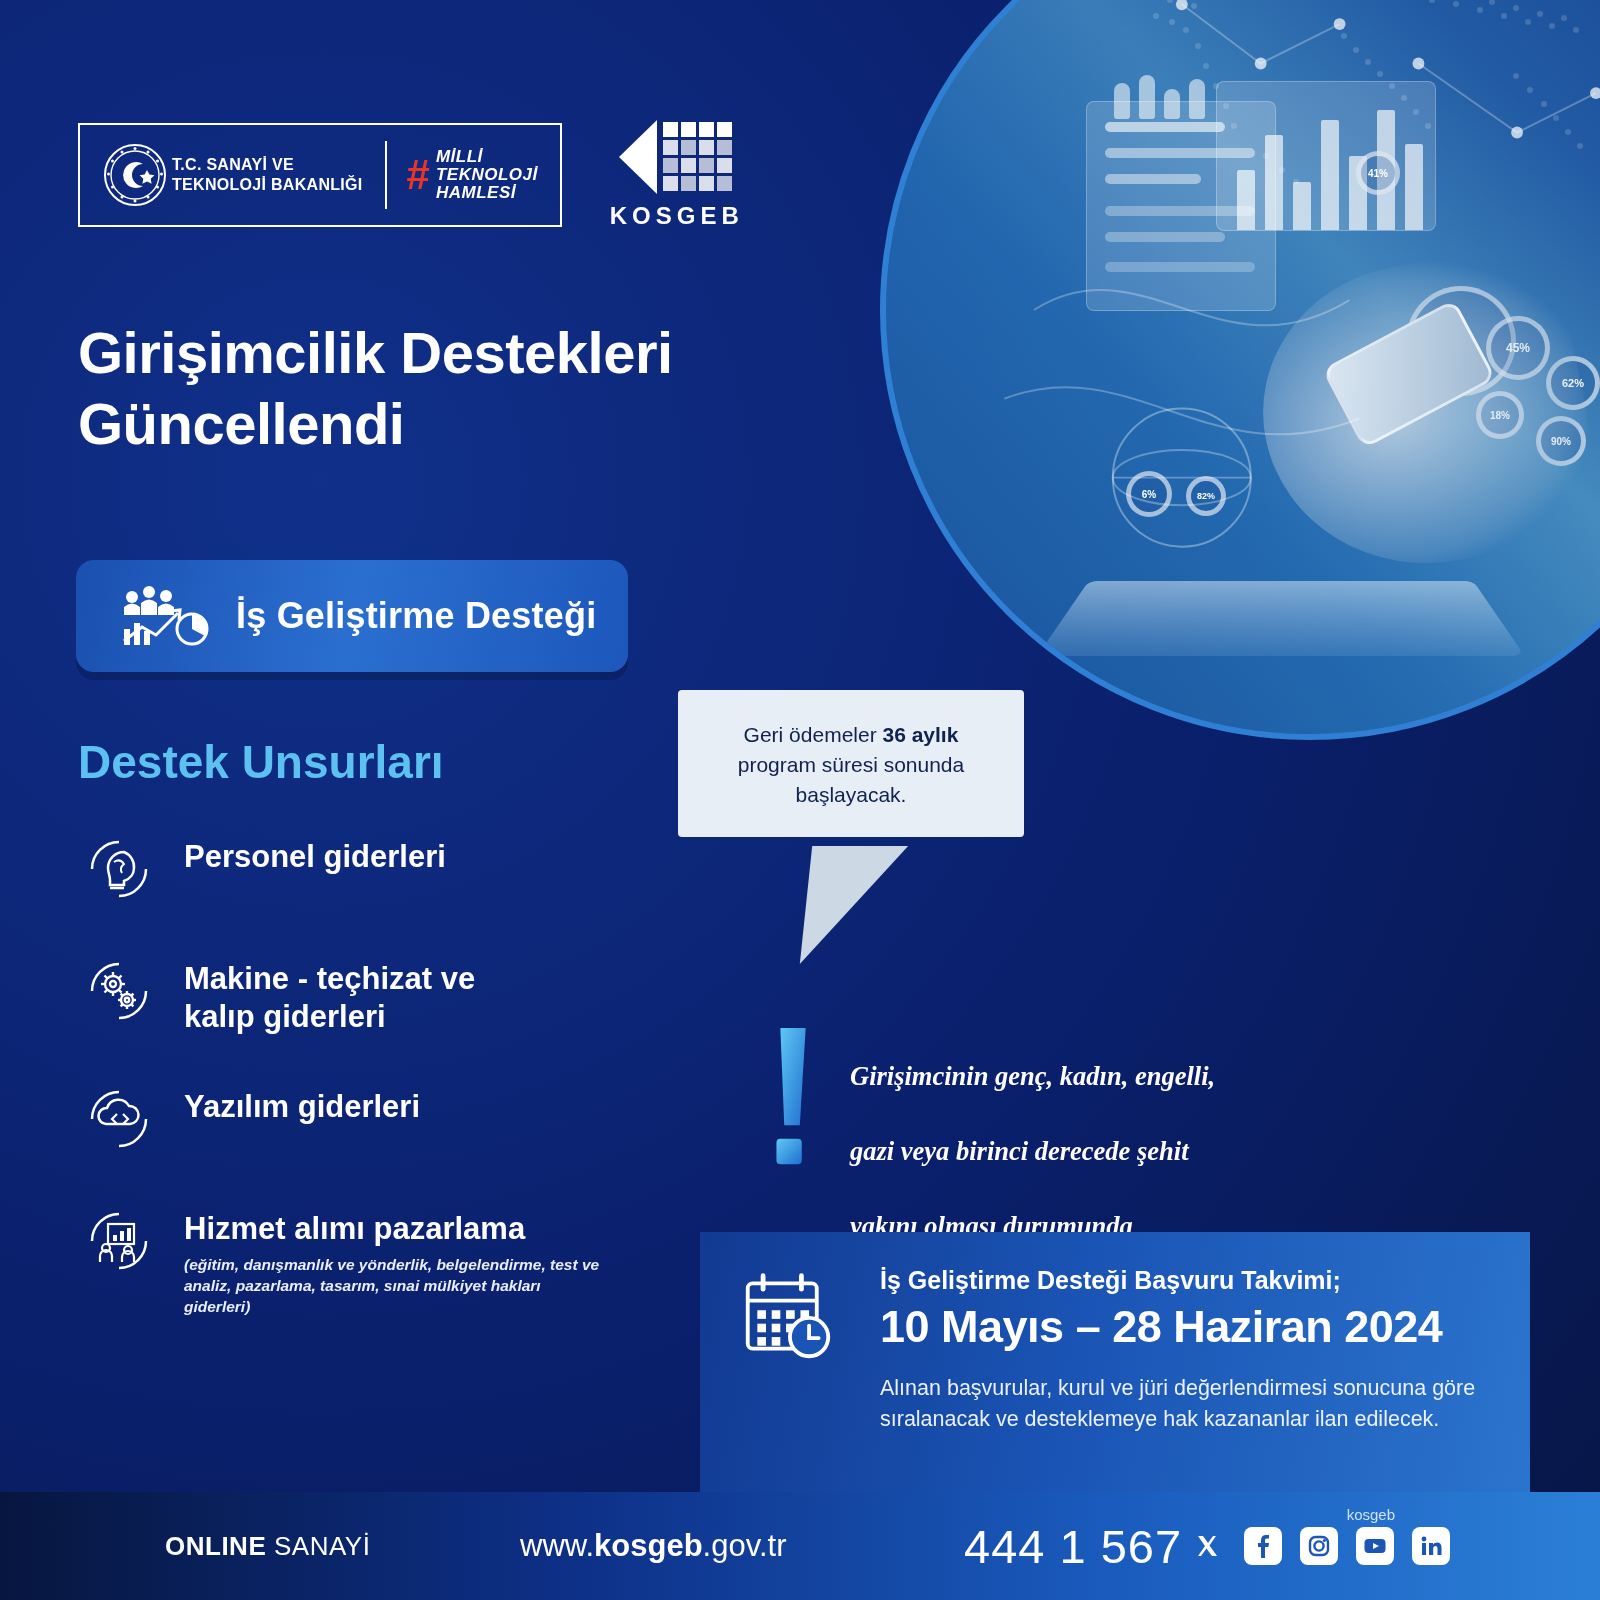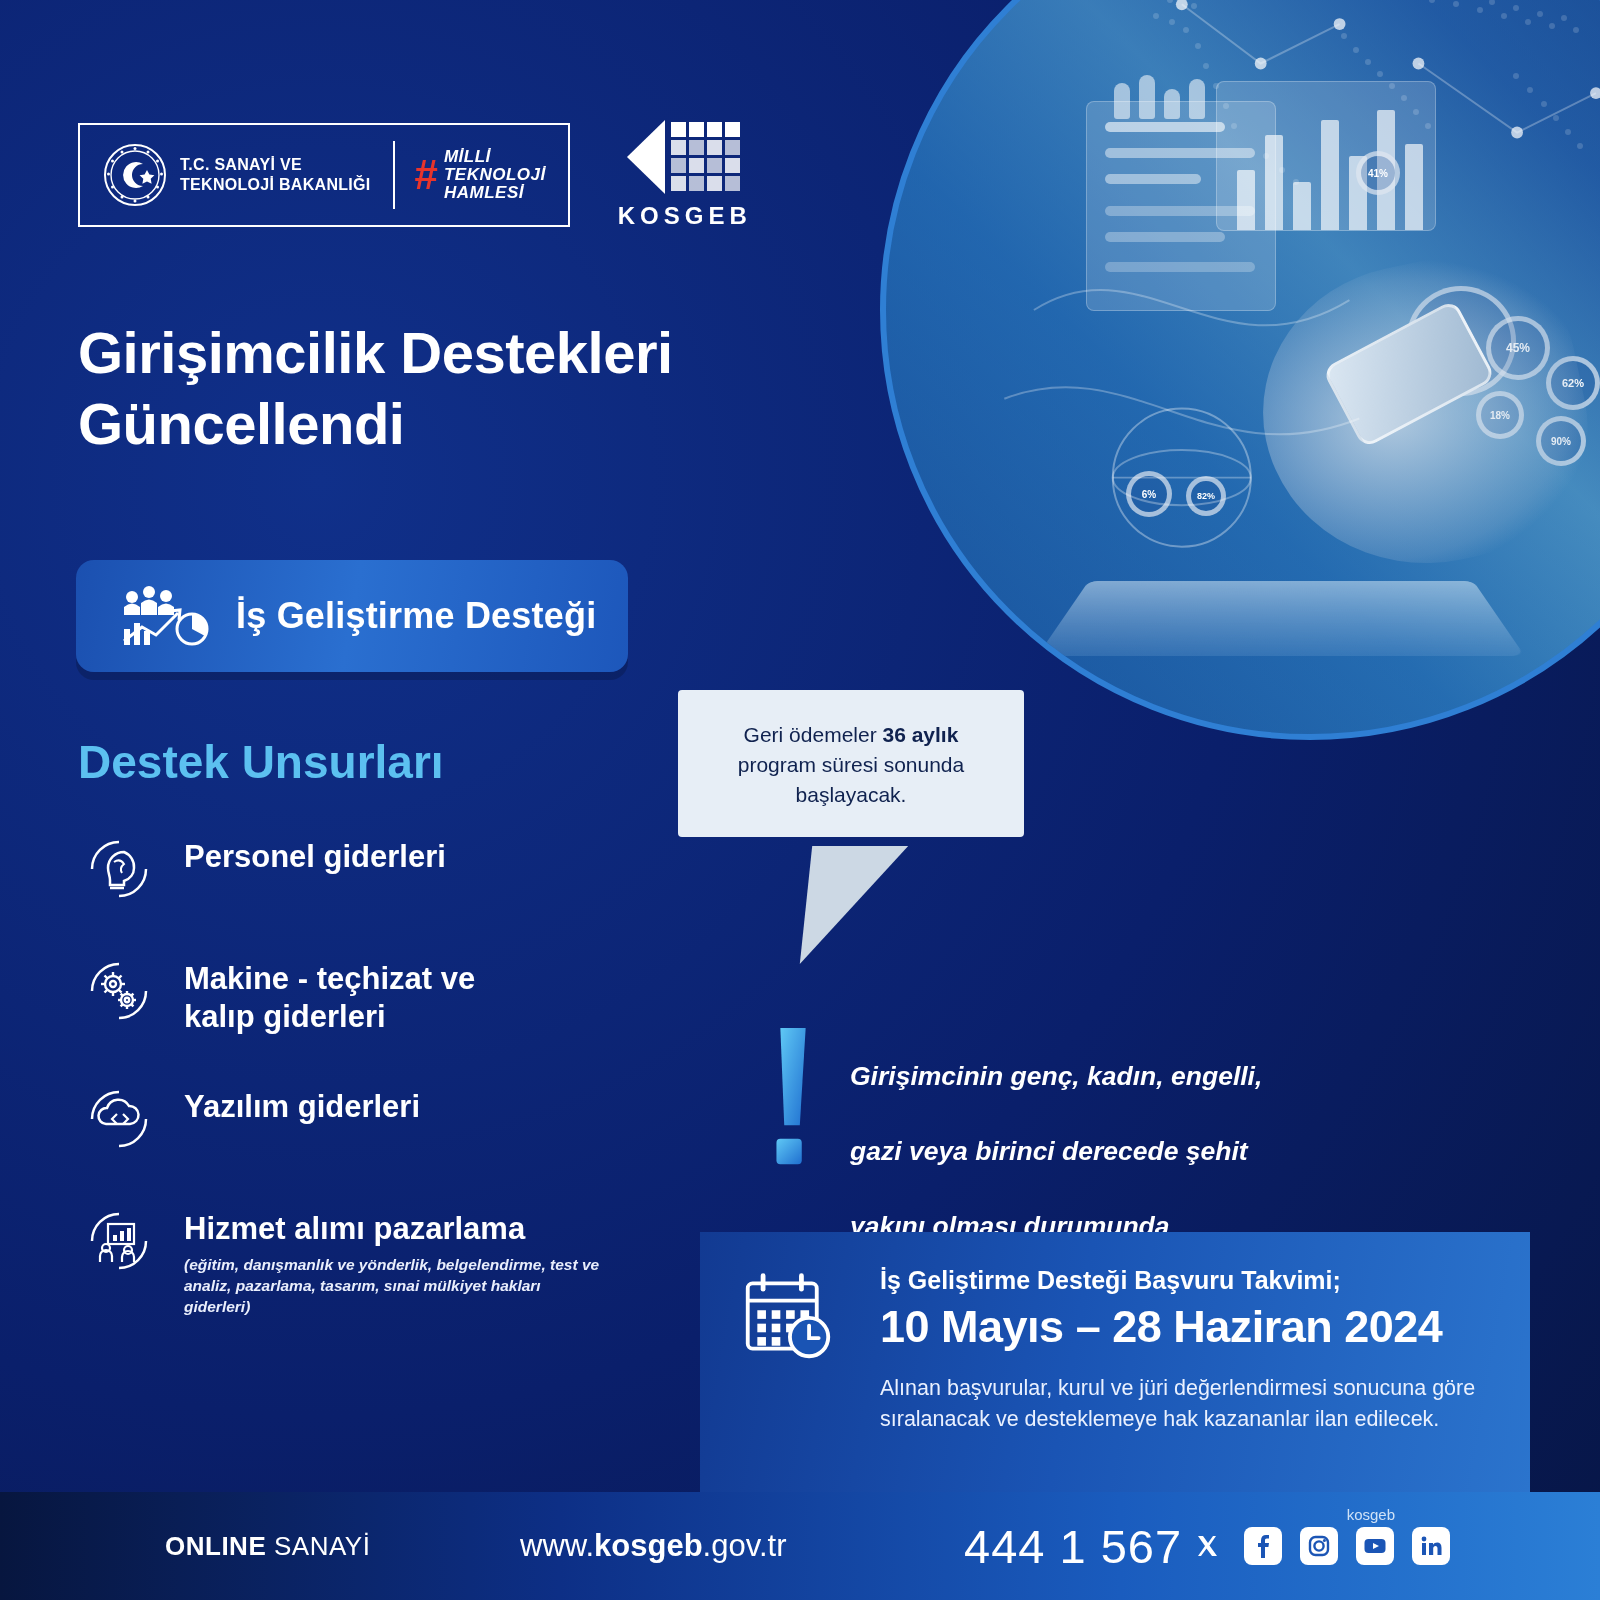--- a/index.html
+++ b/index.html
@@ -94,7 +94,7 @@
     display: flex; align-items: center; gap: 20px;
     height: 104px;
   }
-  .ministry { display: flex; align-items: center; gap: 12px; padding-right: 22px; border-right: 2px solid #fff; height: 100%; }
+  .ministry { display: flex; align-items: center; gap: 4px; padding-right: 22px; border-right: 2px solid #fff; height: 100%; }
   .ministry-text {
     color: #fff; font-size: 16px; font-weight: bold; line-height: 1.25; letter-spacing: .3px;
     white-space: pre-line;

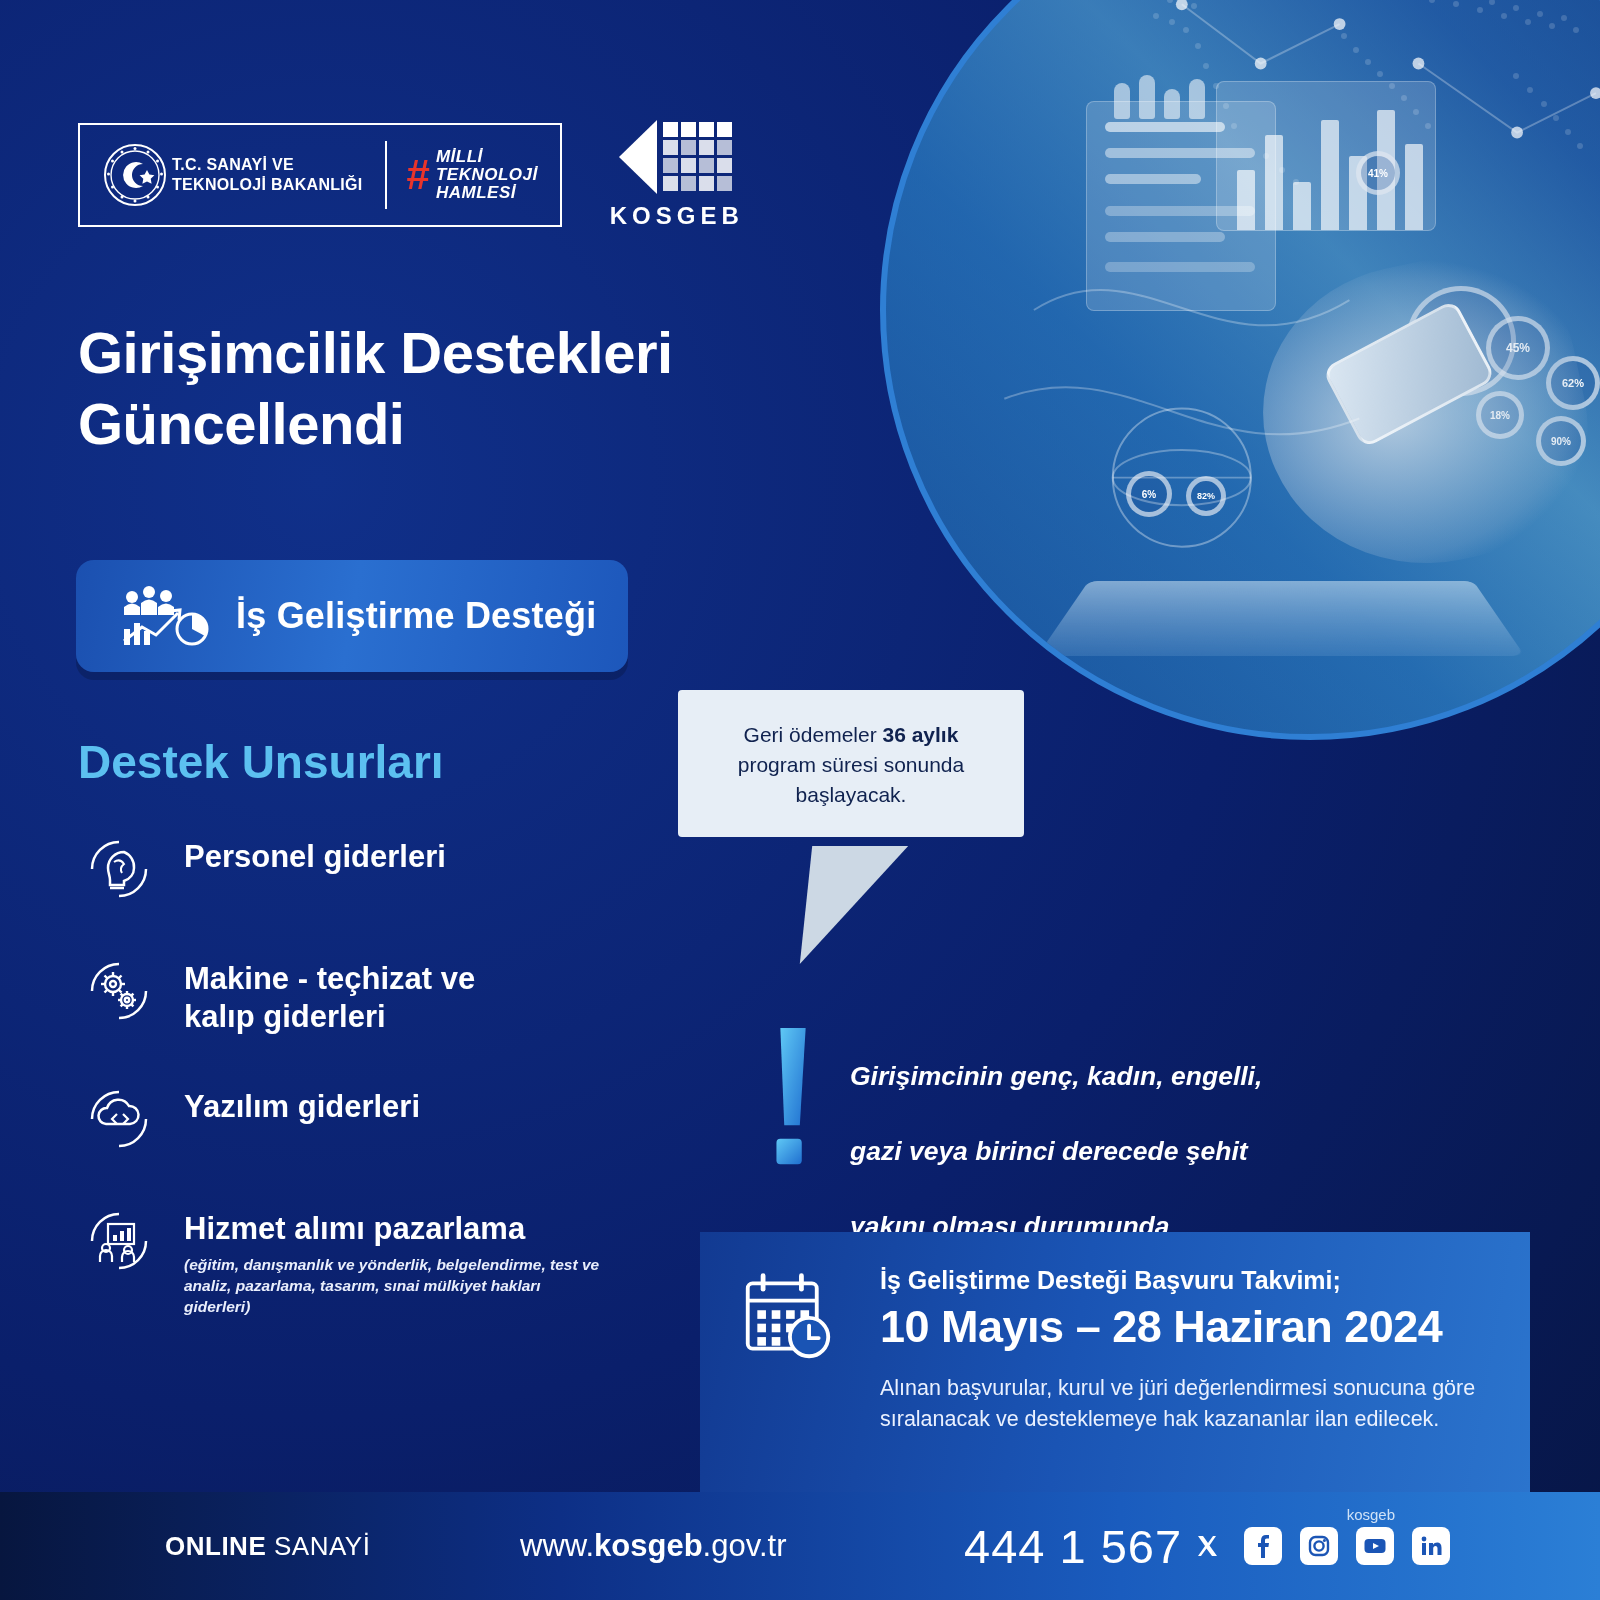--- a/index.html
+++ b/index.html
@@ -166,7 +166,7 @@
   
   .note {
     position: absolute; top: 1020px; left: 770px; width: 700px;
-    display: flex; gap: 34px; align-items: flex-start;
+    display: flex; gap: 34px; align-items: flex-start; font-family: Liberation Serif, serif;
   }
   .excl { flex: 0 0 46px; padding-top: 4px; }
   .note-text {

